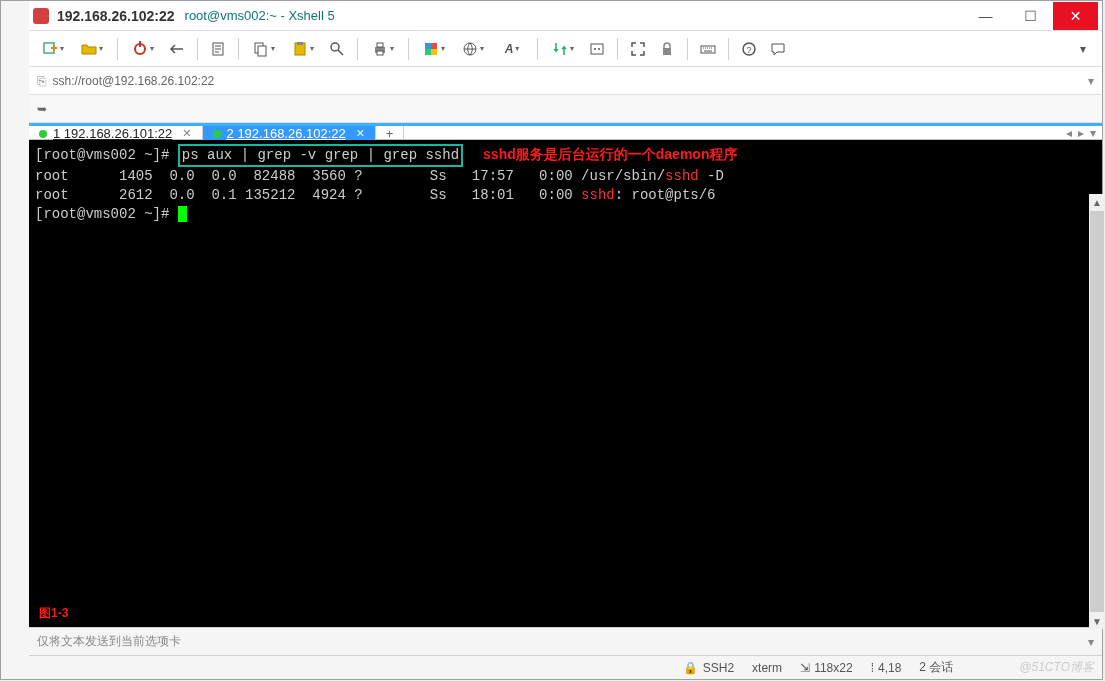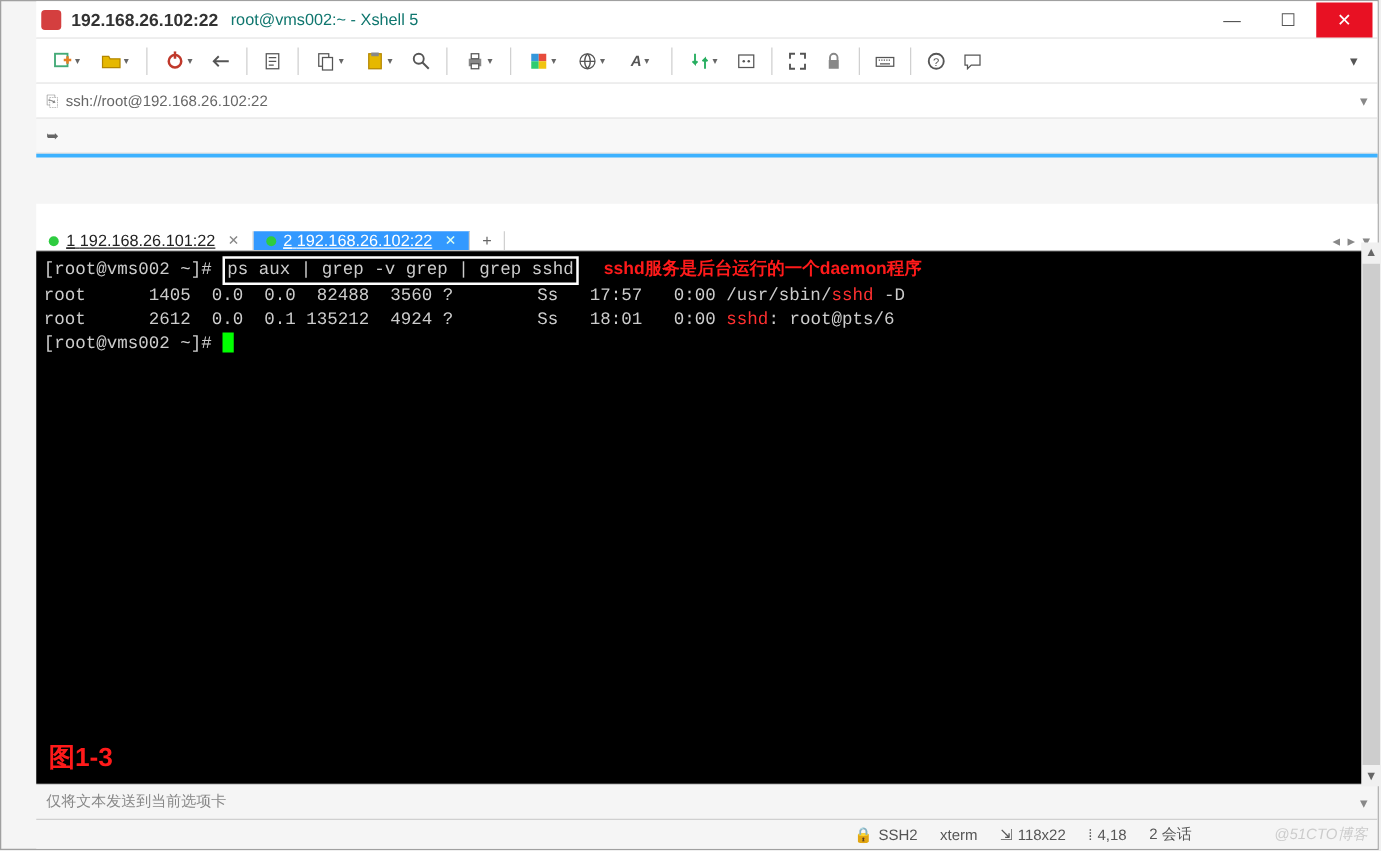--- a/index.html
+++ b/index.html
@@ -32,7 +32,7 @@
 .hintbar { height: 28px; display: flex; align-items: center; padding: 0 8px; background: #f8f8f8; border-bottom: 1px solid #e0e0e0; color: #666; }
 .hintbar .icon { margin-right: 6px; }
 
-.tabstrip { height: 38px; display: flex; align-items: flex-end; background: #fff; border-bottom: 1px solid #c0c0c0; margin-top: 37px; }
+.tabstrip { height: 14px; display: flex; align-items: flex-start; background: #fff; border-bottom: 1px solid #c0c0c0; }
 .tab { display: flex; align-items: center; padding: 0 10px; border-right: 1px solid #d0d0d0; font-size: 13px; cursor: pointer; }
 .tab .dot { width: 8px; height: 8px; border-radius: 50%; margin-right: 6px; }
 .tab .dot.green { background: #2ecc40; }

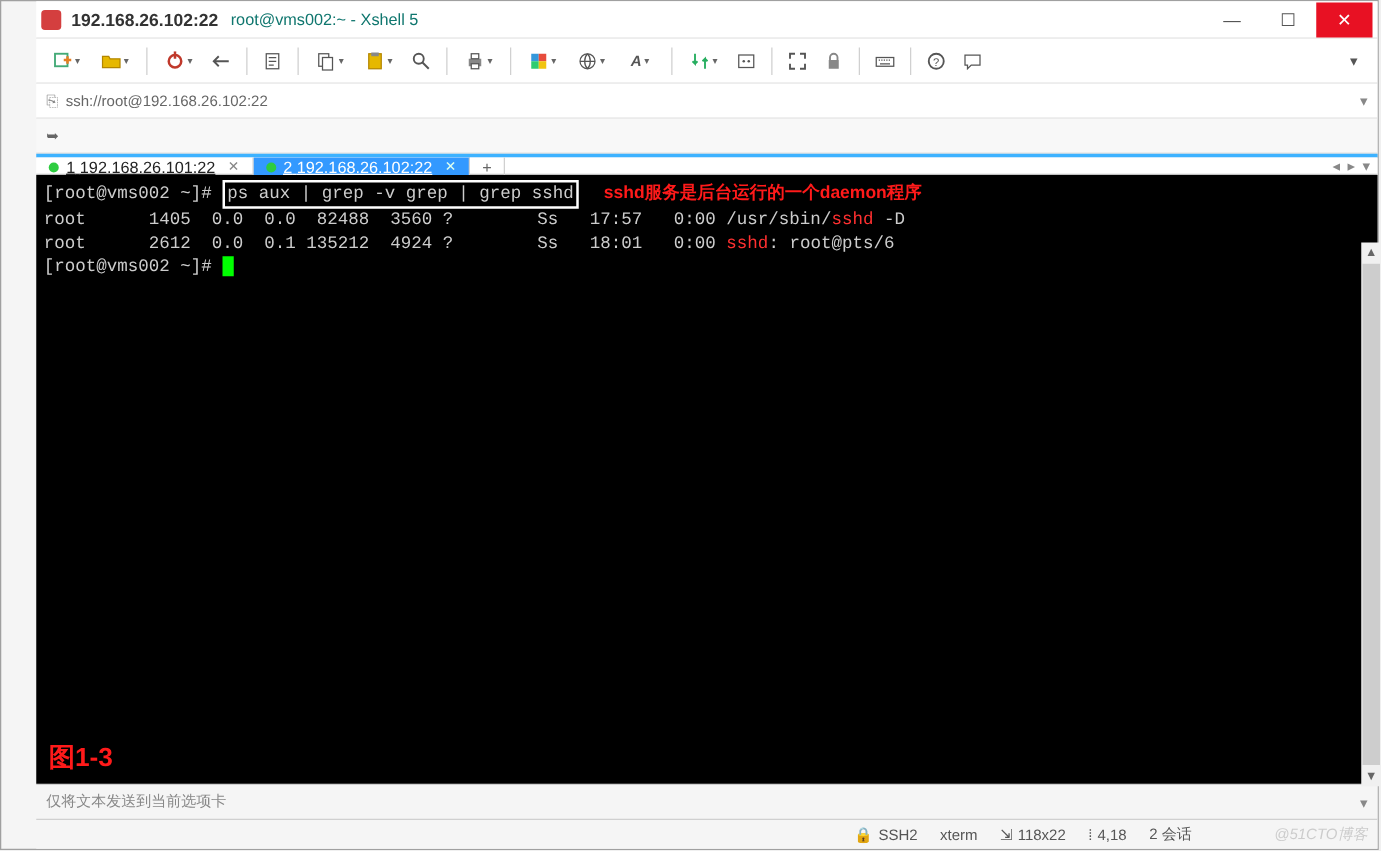--- a/index.html
+++ b/index.html
@@ -48,7 +48,7 @@
 
 .terminal { flex: 1; background: #000; color: #ccc; font-family: "Consolas", "Courier New", monospace; font-size: 14px; padding: 4px 6px; position: relative; white-space: pre; line-height: 1.35; overflow: hidden; }
 .terminal .prompt { color: #ccc; }
-.terminal .cmd-box { border: 2px solid #ffffff; padding: 0 2px; display: inline-block; }
+.terminal .cmd-box { border: 2px solid #14b8a6; padding: 0 2px; display: inline-block; }
 .terminal .annot { color: #ff1a1a; font-weight: bold; margin-left: 20px; font-family: "Microsoft YaHei", sans-serif; }
 .terminal .hl { color: #ff3030; }
 .terminal .cursor { background: #00ff00; display: inline-block; width: 9px; height: 16px; vertical-align: middle; }

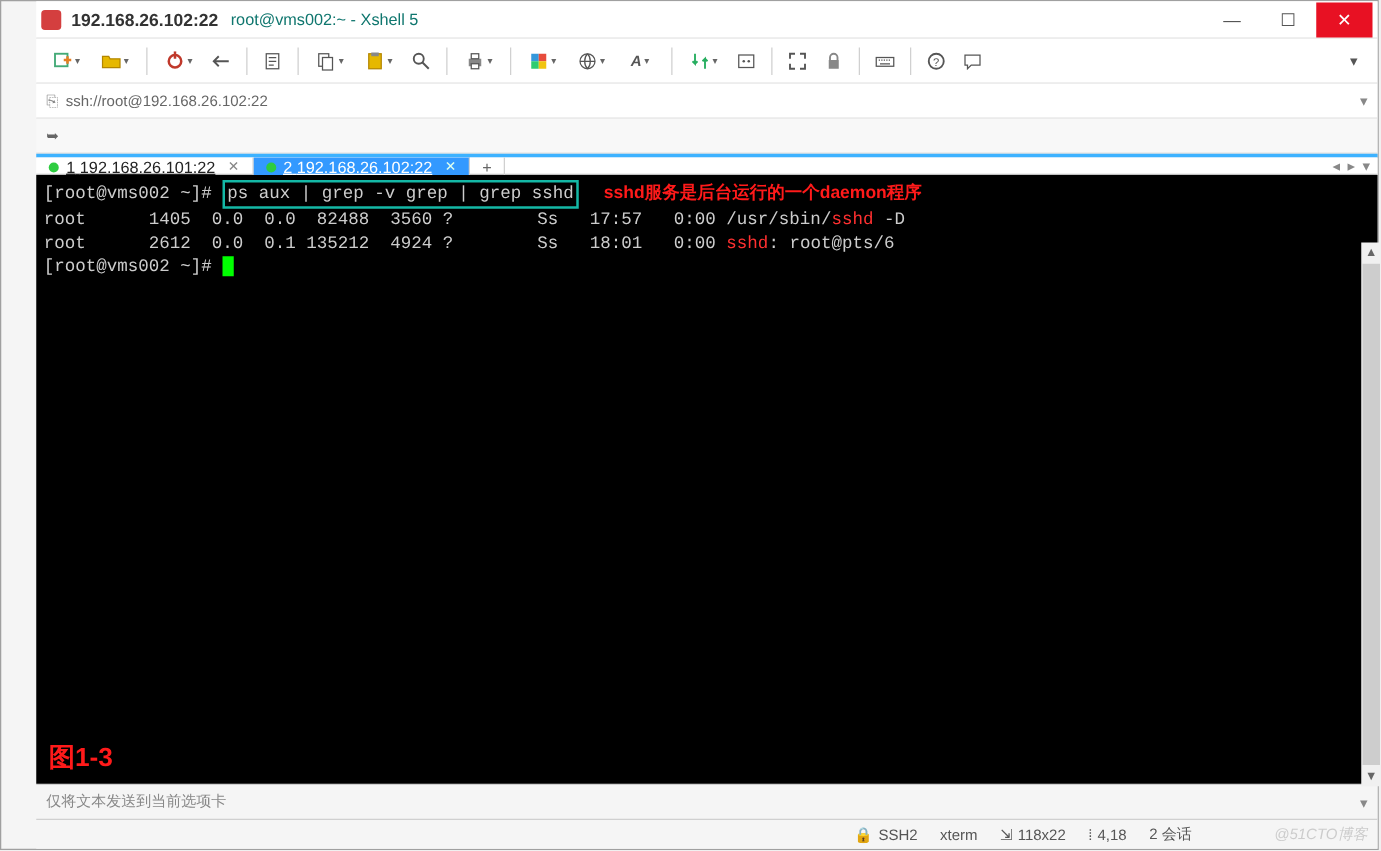--- a/index.html
+++ b/index.html
@@ -52,7 +52,7 @@
 .terminal .annot { color: #ff1a1a; font-weight: bold; margin-left: 20px; font-family: "Microsoft YaHei", sans-serif; }
 .terminal .hl { color: #ff3030; }
 .terminal .cursor { background: #00ff00; display: inline-block; width: 9px; height: 16px; vertical-align: middle; }
-.terminal .fig { position: absolute; left: 10px; bottom: 6px; color: #ff1a1a; font-weight: bold; font-size: 21px; font-family: "Microsoft YaHei", sans-serif; }
+.terminal .fig { position: absolute; left: 10px; bottom: 6px; color: #ff1a1a; font-weight: bold; font-size: 12px; font-family: "Microsoft YaHei", sans-serif; }
 .term-scroll { position: absolute; right: 0; top: 194px; bottom: 52px; width: 16px; background: #f0f0f0; display: flex; flex-direction: column; }
 .term-scroll .arrow { height: 16px; display: flex; align-items: center; justify-content: center; color: #666; font-size: 10px; }
 .term-scroll .thumb { flex: 1; background: #cdcdcd; margin: 1px; }

